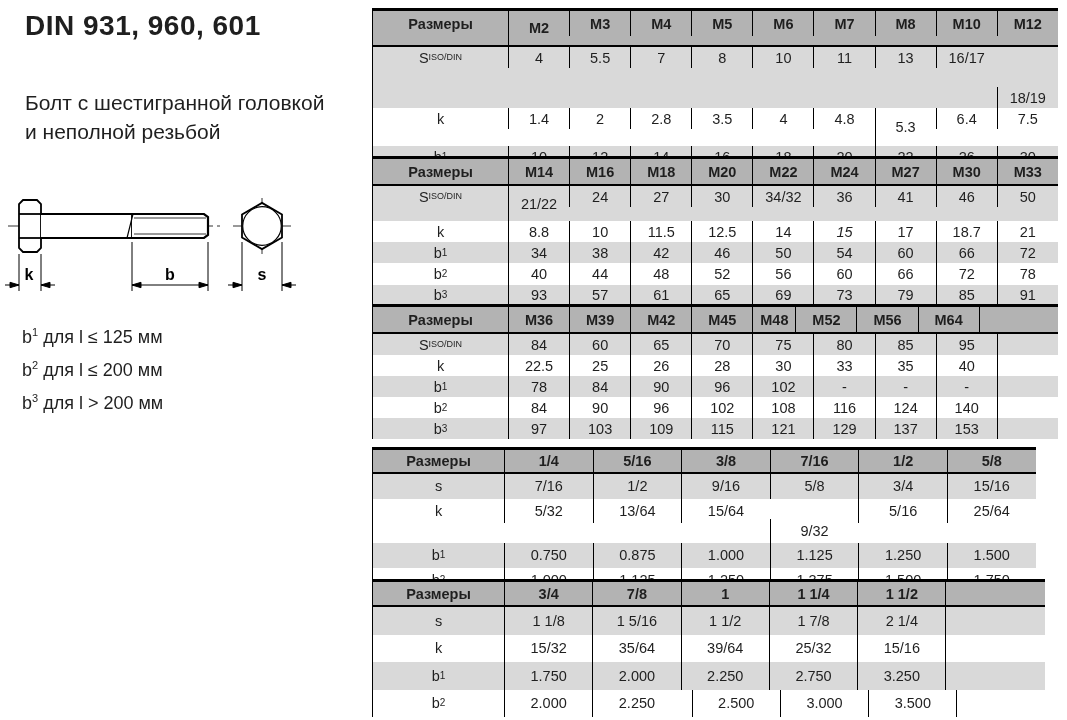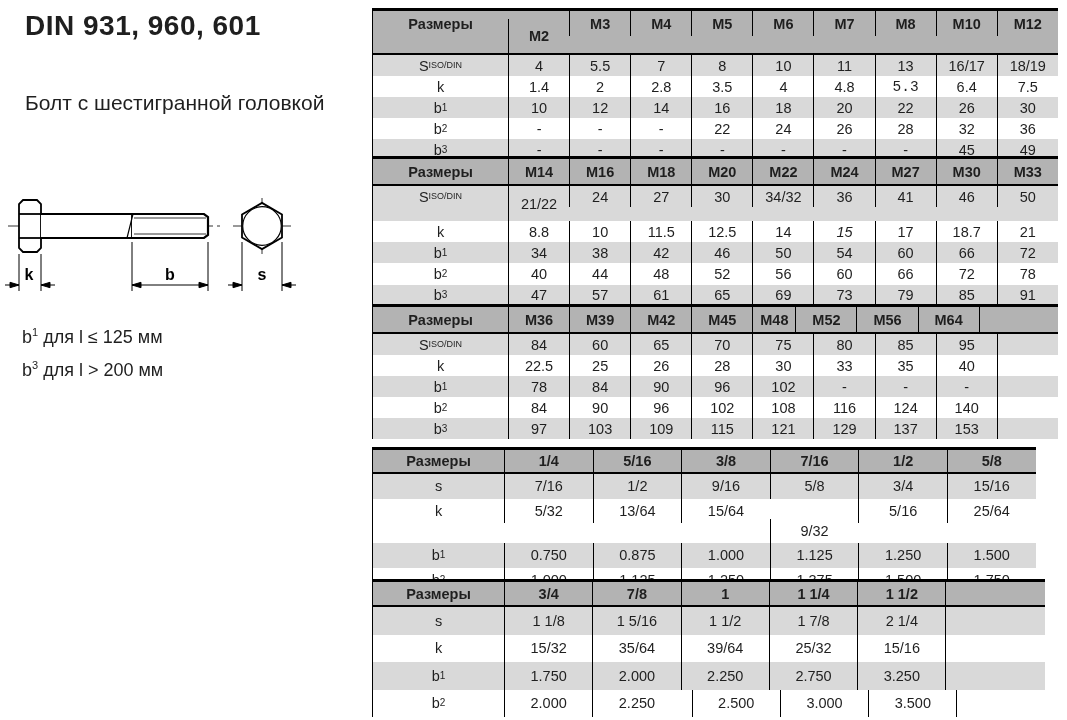--- a/index.html
+++ b/index.html
@@ -115,7 +115,7 @@
       <div class="dtable" style="top: 8px;">
         <div class="trow thead">
           <div class="cell" style="width: 135px; height: 25px;">Размеры</div>
-          <div class="cell" style="width: 61.1px; height: 34px; margin-top: 8px;">M2</div>
+          <div class="cell" style="width: 61.1px; height: 34px;">M2</div>
           <div class="cell" style="width: 61.1px; height: 25px;">M3</div>
           <div class="cell" style="width: 61.1px; height: 25px;">M4</div>
           <div class="cell" style="width: 61.1px; height: 25px;">M5</div>

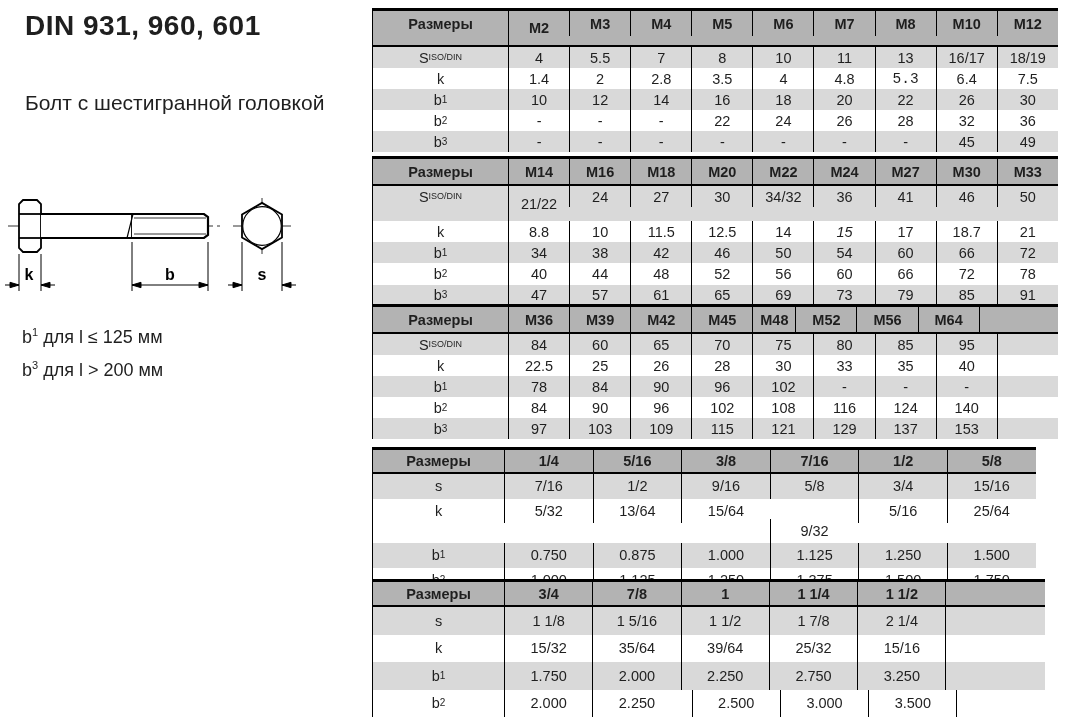--- a/index.html
+++ b/index.html
@@ -135,7 +135,7 @@
           <div class="cell" style="width: 61.1px; height: 21px;">11</div>
           <div class="cell" style="width: 61.1px; height: 21px;">13</div>
           <div class="cell" style="width: 61.1px; height: 21px;">16/17</div>
-          <div class="cell" style="width: 61.1px; height: 21px;">18/19</div>
+          <div class="cell" style="width: 61.1px; height: 21px; margin-top: 40px;">18/19</div>
         </div>
         <div class="trow row-plain">
           <div class="cell" style="width: 135px; height: 21px;">k</div>

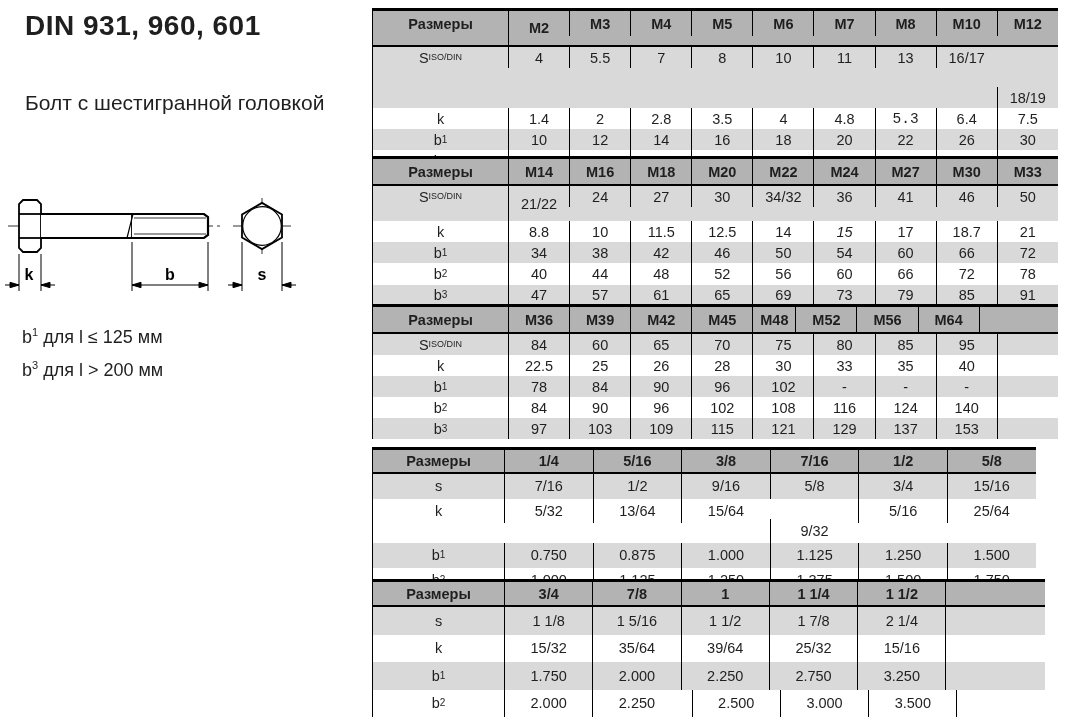--- a/index.html
+++ b/index.html
@@ -44,6 +44,7 @@
 
   <div class="subtitle">
     <div>Болт с шестигранной головкой</div>
+    <div>и неполной резьбой</div>
   </div>
 
   <svg class="drawing" width="330" height="122" viewBox="0 0 330 122">

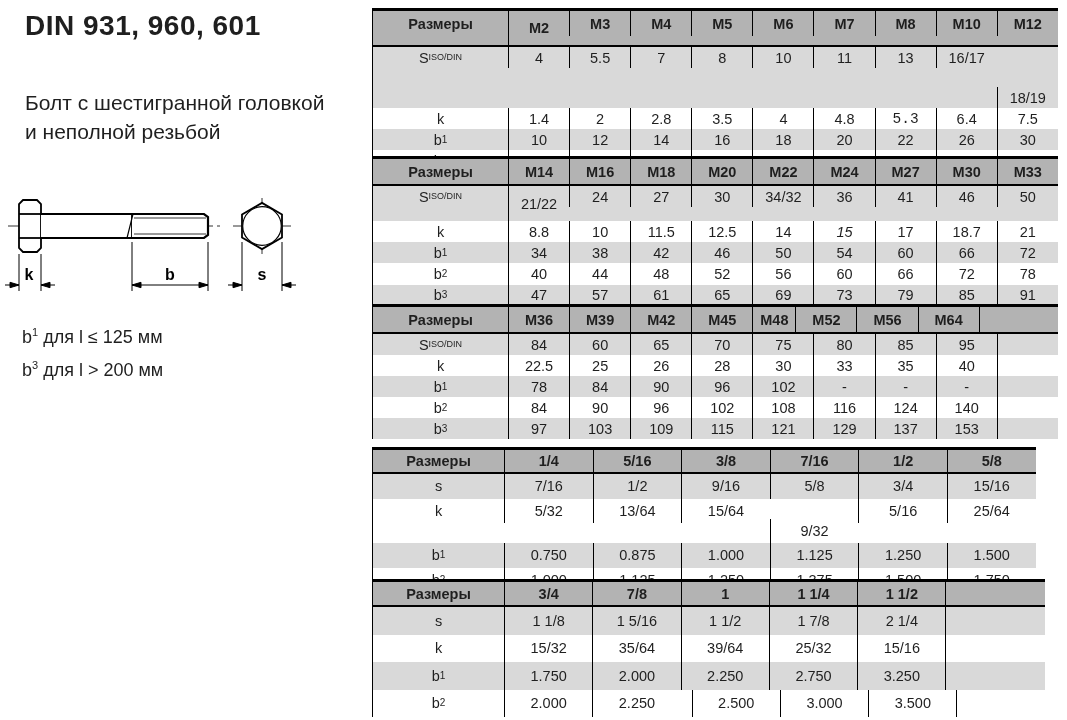--- a/index.html
+++ b/index.html
@@ -146,7 +146,7 @@
           <div class="cell" style="width: 61.1px; height: 21px;">3.5</div>
           <div class="cell" style="width: 61.1px; height: 21px;">4</div>
           <div class="cell" style="width: 61.1px; height: 21px;">4.8</div>
-          <div class="cell" style="width: 61.1px; height: 21px; font-family: Liberation Mono, monospace;">5.3</div>
+          <div class="cell" style="width: 61.1px; height: 38px;">5.3</div>
           <div class="cell" style="width: 61.1px; height: 21px;">6.4</div>
           <div class="cell" style="width: 61.1px; height: 21px;">7.5</div>
         </div>

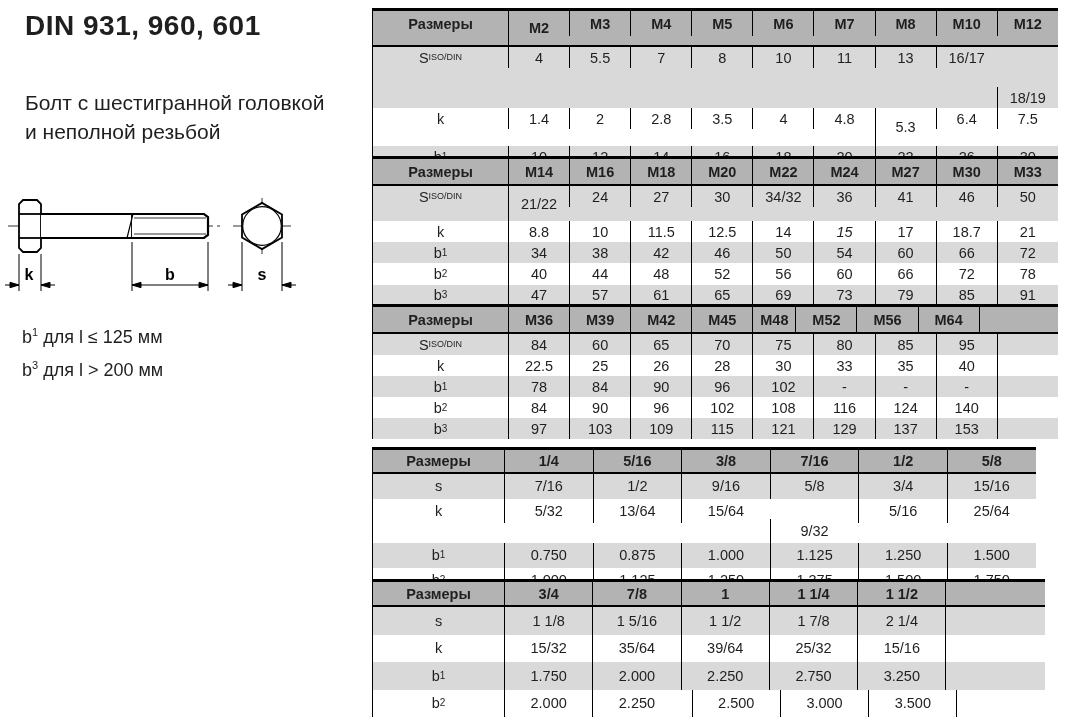--- a/index.html
+++ b/index.html
@@ -250,7 +250,7 @@
         </div>
         <div class="trow row-alt">
           <div class="cell" style="width: 135px; height: 21.2px;">b<sup>3</sup></div>
-          <div class="cell" style="width: 61.1px; height: 21.2px;">47</div>
+          <div class="cell" style="width: 61.1px; height: 21.2px;">93</div>
           <div class="cell" style="width: 61.1px; height: 21.2px;">57</div>
           <div class="cell" style="width: 61.1px; height: 21.2px;">61</div>
           <div class="cell" style="width: 61.1px; height: 21.2px;">65</div>

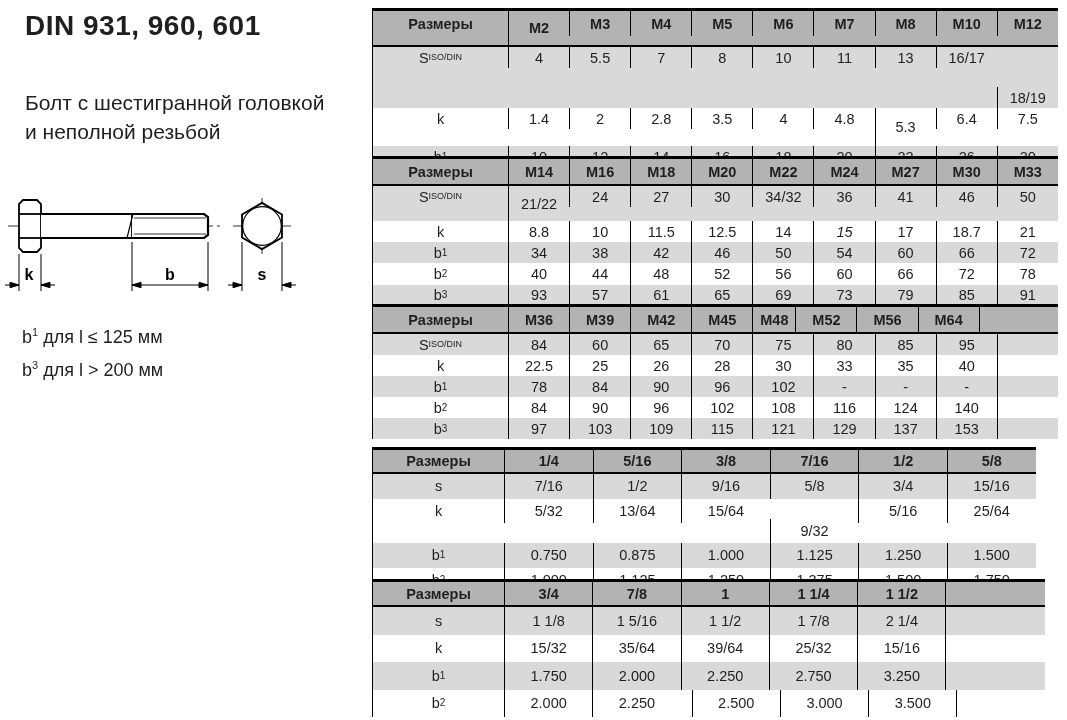--- a/index.html
+++ b/index.html
@@ -109,6 +109,7 @@
 
   <div class="notes" id="notes">
       <div>b<sup>1</sup> для l ≤ 125 мм</div>
+      <div>b<sup>2</sup> для l ≤ 200 мм</div>
       <div>b<sup>3</sup> для l &gt; 200 мм</div>
     </div>
 

